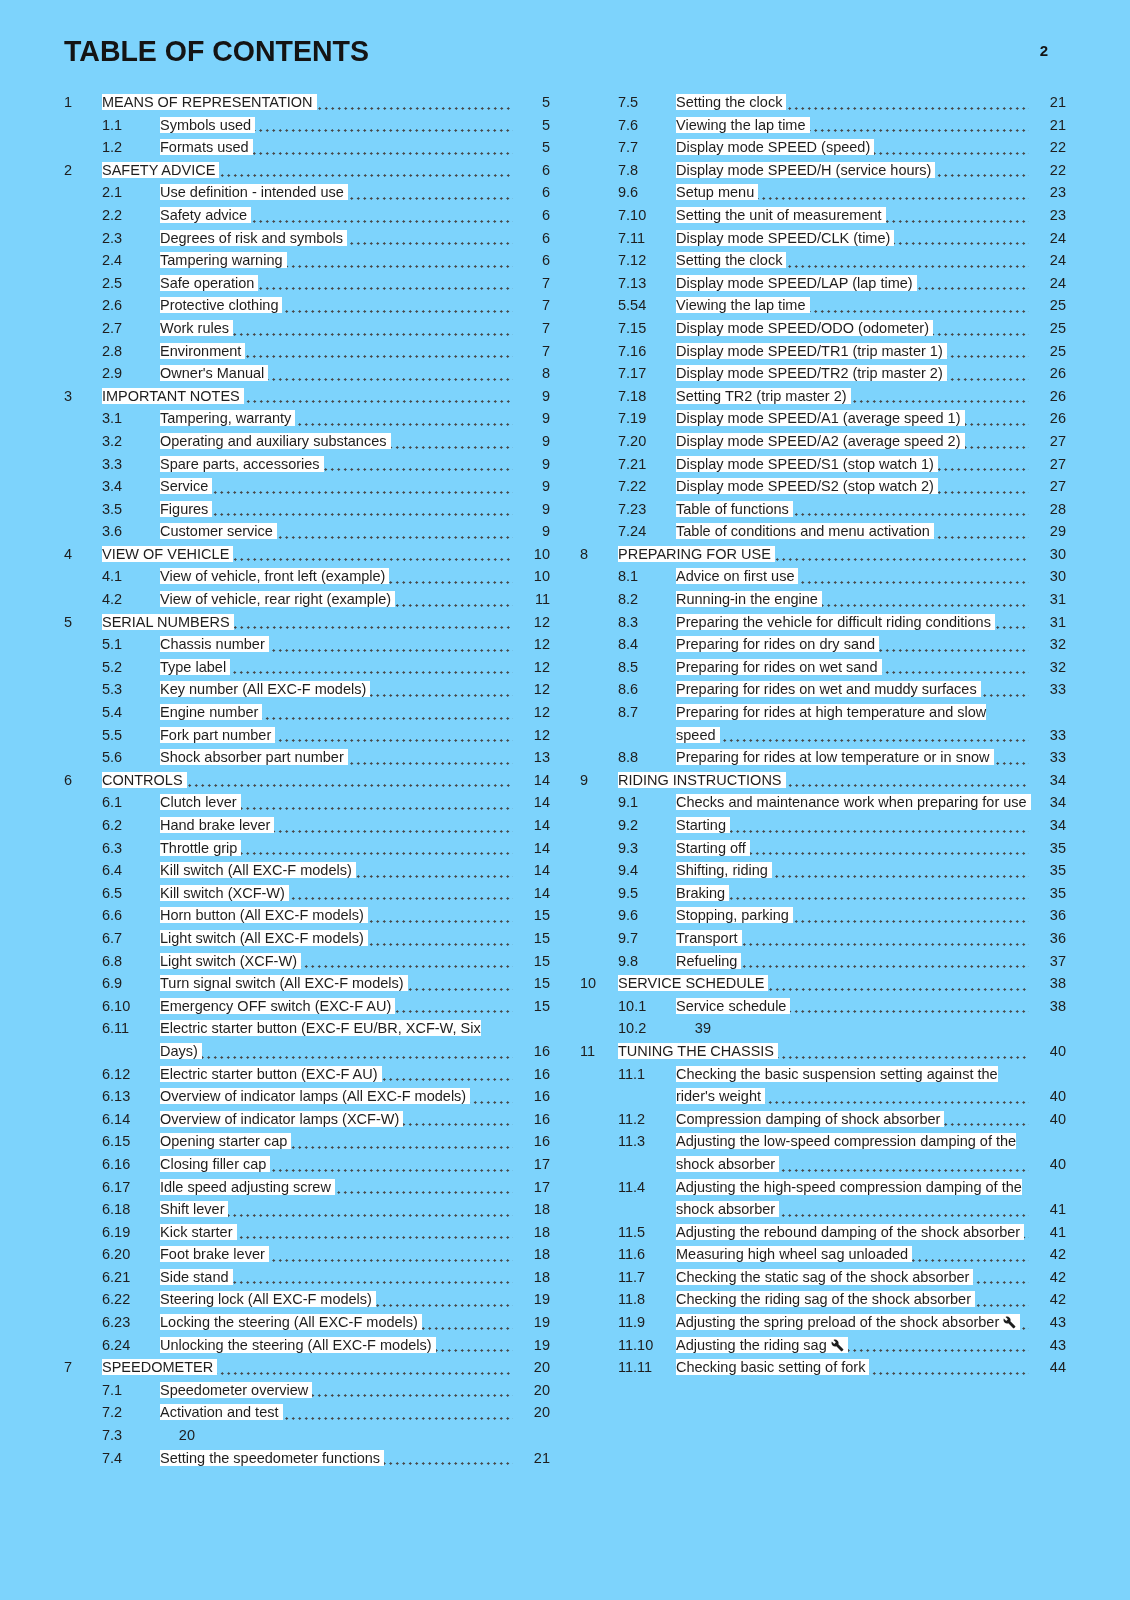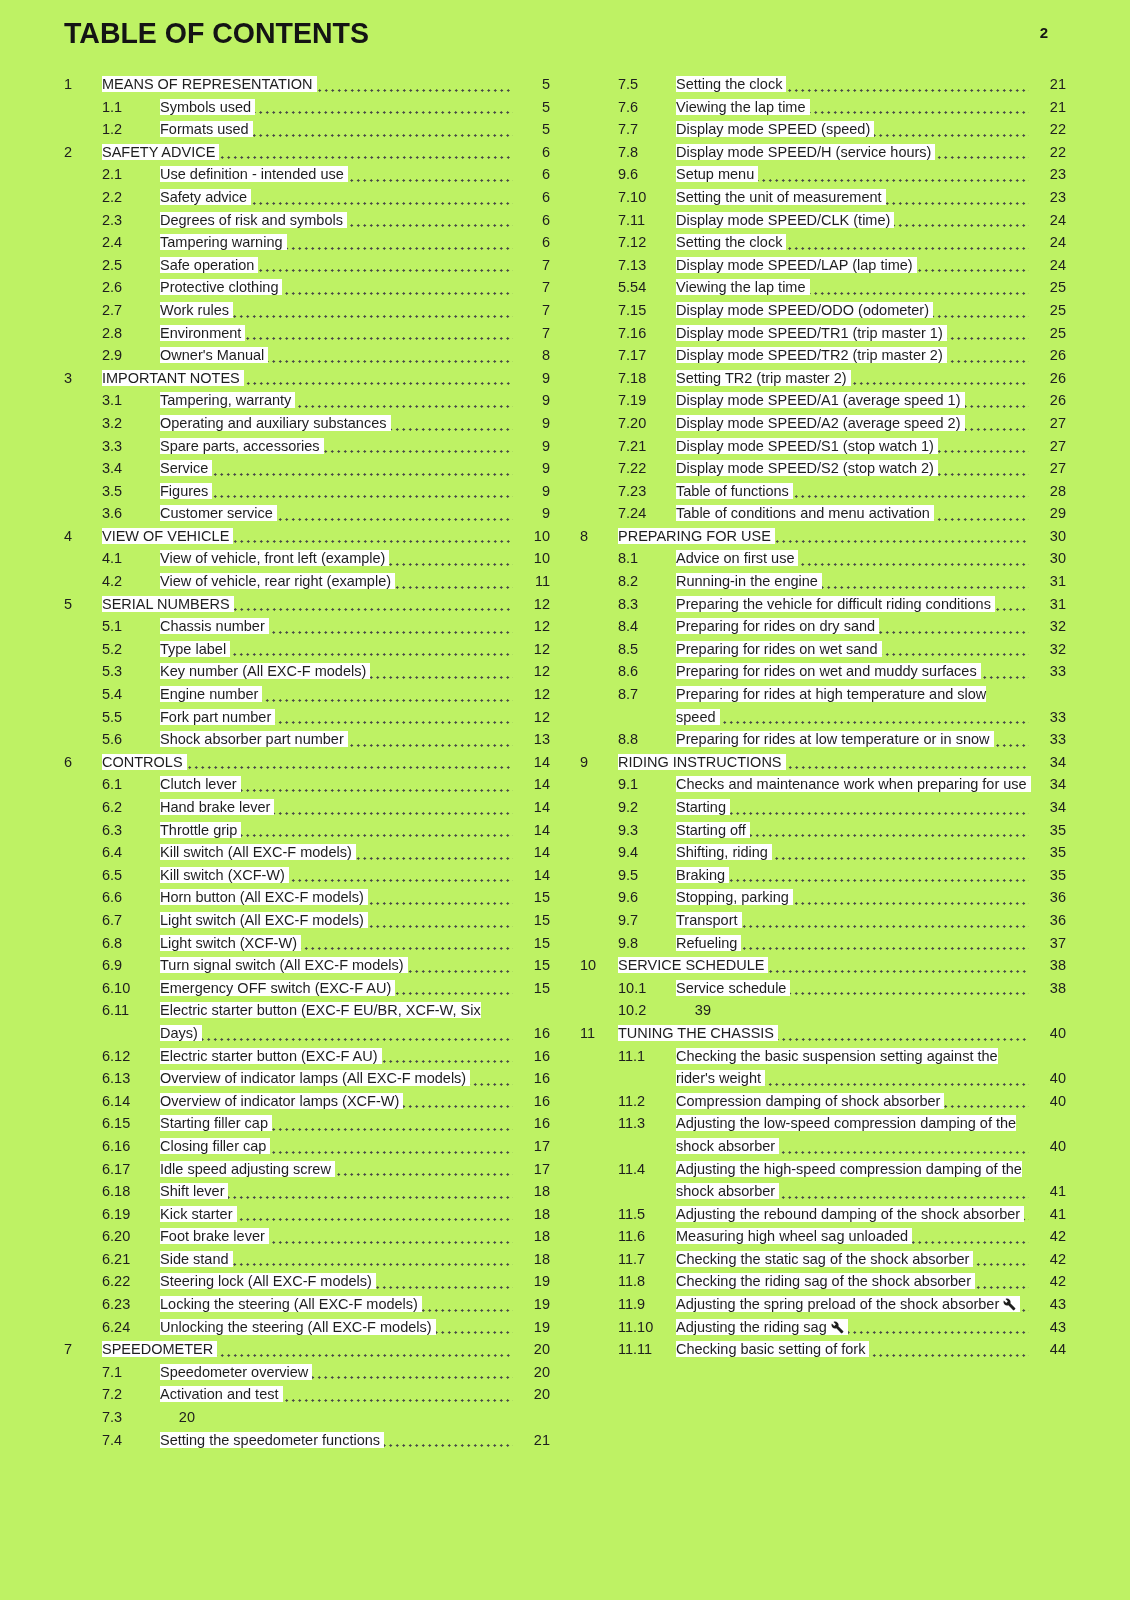--- a/index.html
+++ b/index.html
@@ -12,8 +12,8 @@
   .page {
     box-sizing: border-box;
     width: 1130px; height: 1600px;
-    padding: 16px 64px 24px 64px;
-    background: #bef264;
+    padding: 34px 64px 24px 64px;
+    background: #7dd3fc;
   }
   .page-header {
     display: flex;

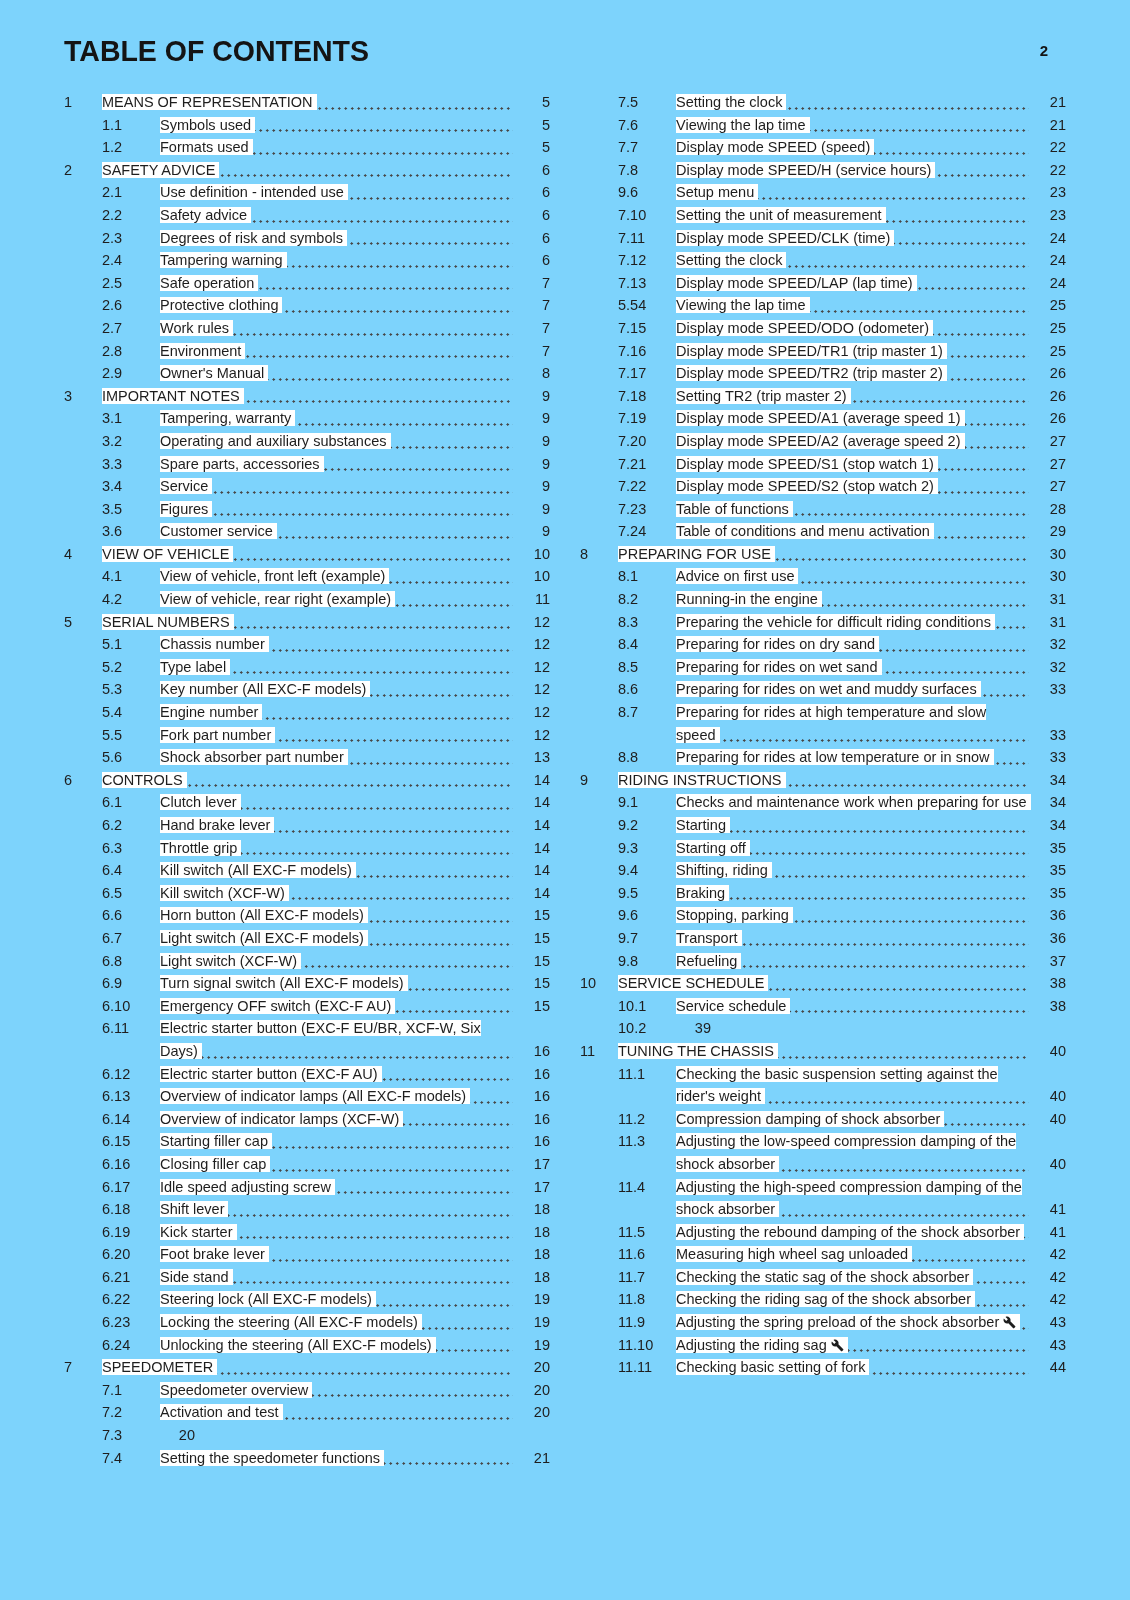--- a/index.html
+++ b/index.html
@@ -317,7 +317,7 @@
         </div>
         <div class="toc-row level-2">
           <span class="toc-num">6.15</span>
-          <span class="toc-title"><span class="toc-label">Starting filler cap</span></span>
+          <span class="toc-title"><span class="toc-label">Opening starter cap</span></span>
           <span class="toc-page">16</span>
         </div>
         <div class="toc-row level-2">

